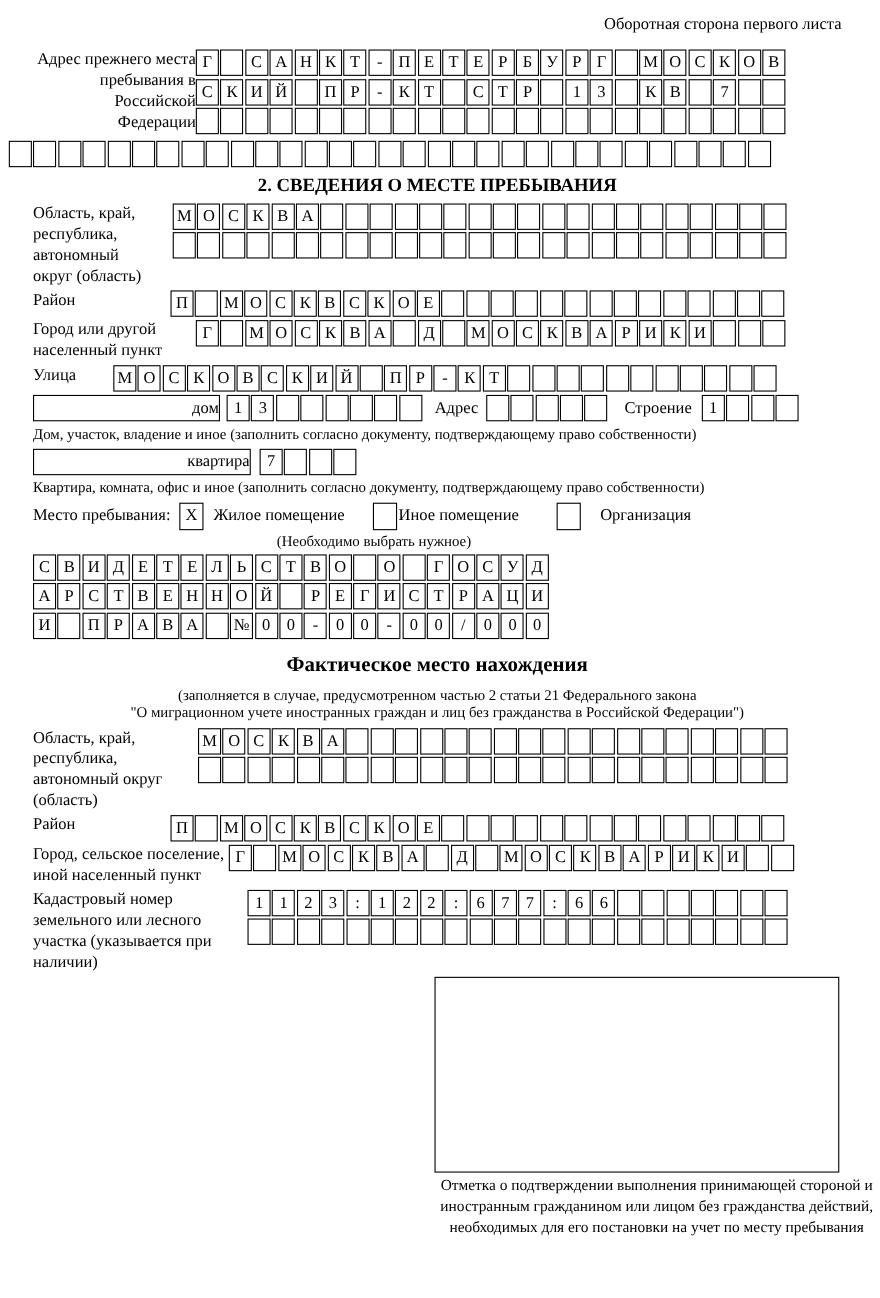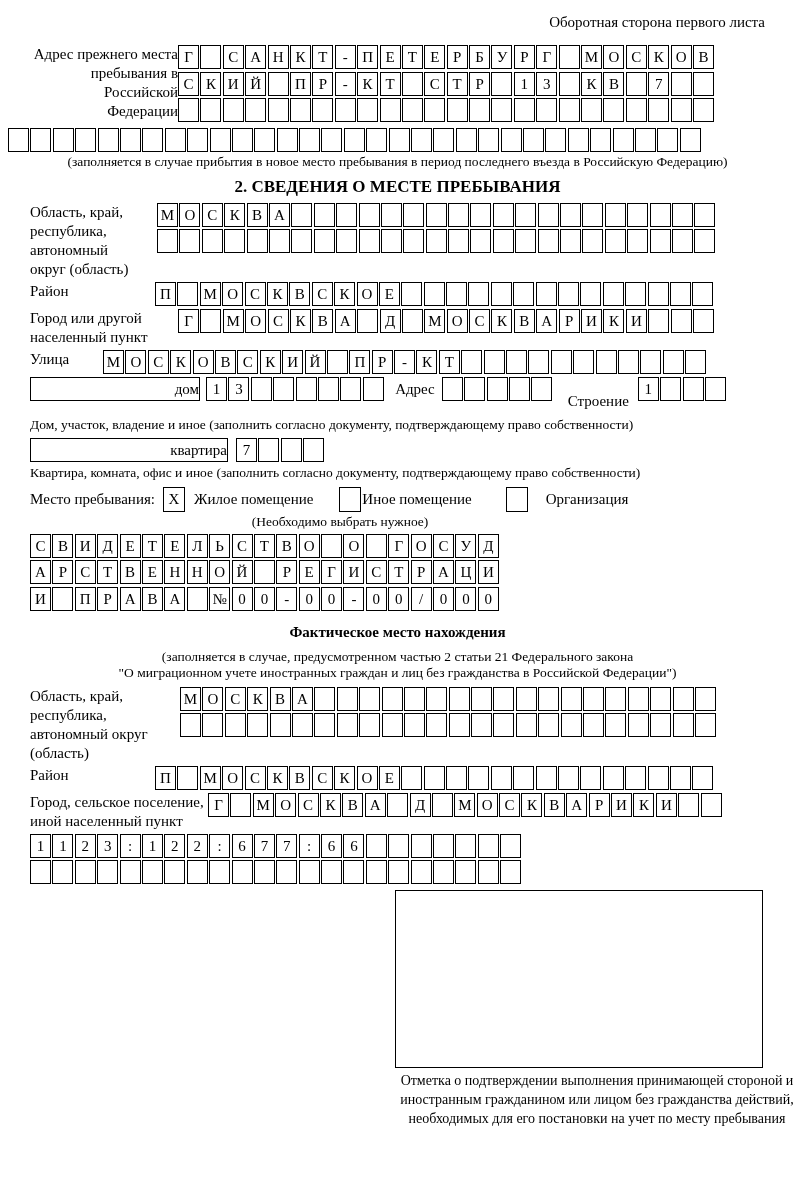--- a/index.html
+++ b/index.html
@@ -160,7 +160,6 @@
       <span class="cell"></span>
       <span class="cell"></span>
     </div>
-  <div class="note">(заполняется в случае прибытия в новое место пребывания в период последнего въезда в Российскую Федерацию)</div>
 
   <div class="sec-title">2. СВЕДЕНИЯ О МЕСТЕ ПРЕБЫВАНИЯ</div>
 

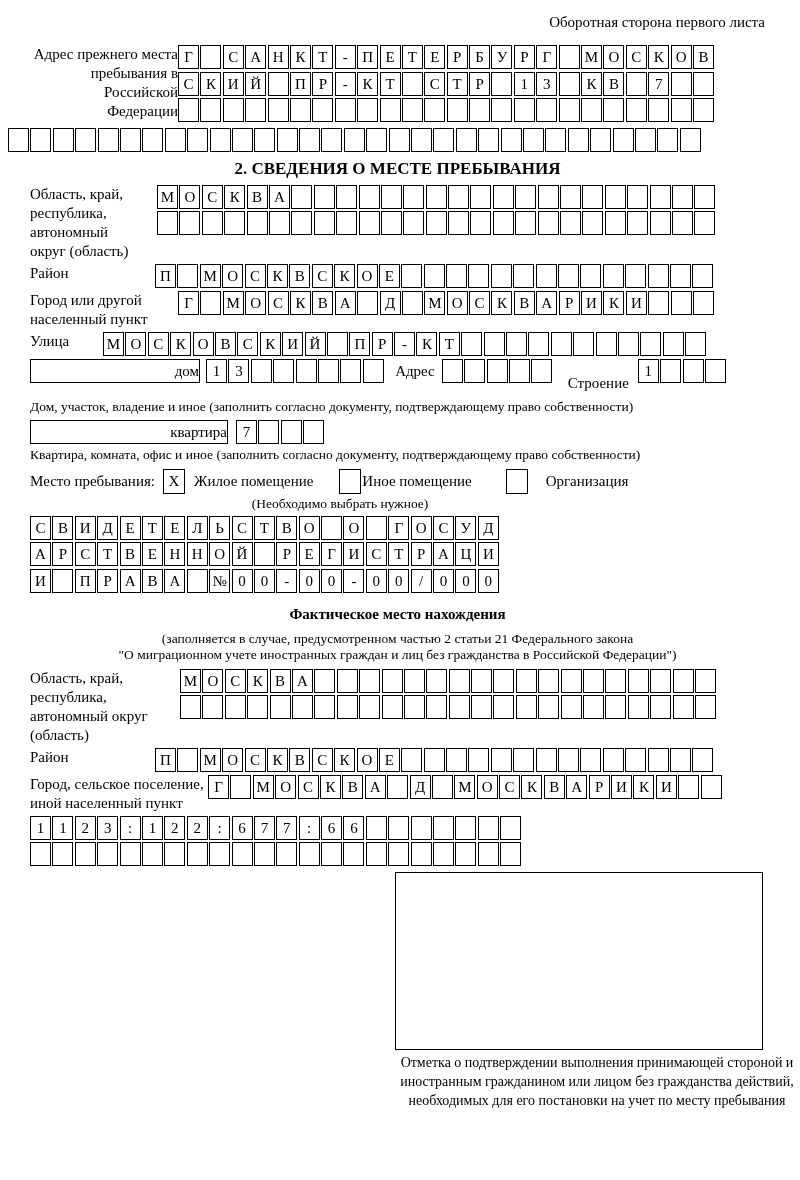--- a/index.html
+++ b/index.html
@@ -337,7 +337,7 @@
         <span class="cell"></span>
         <span class="cell"></span>
       </div>
-    <div class="inline-label" style="padding:0 9px 0 14px;margin-top:12px;">Строение</div>
+    <div class="inline-label" style="padding:0 9px 0 14px;">Строение</div>
     <div class="cellrow">
         <span class="cell">1</span>
         <span class="cell"></span>

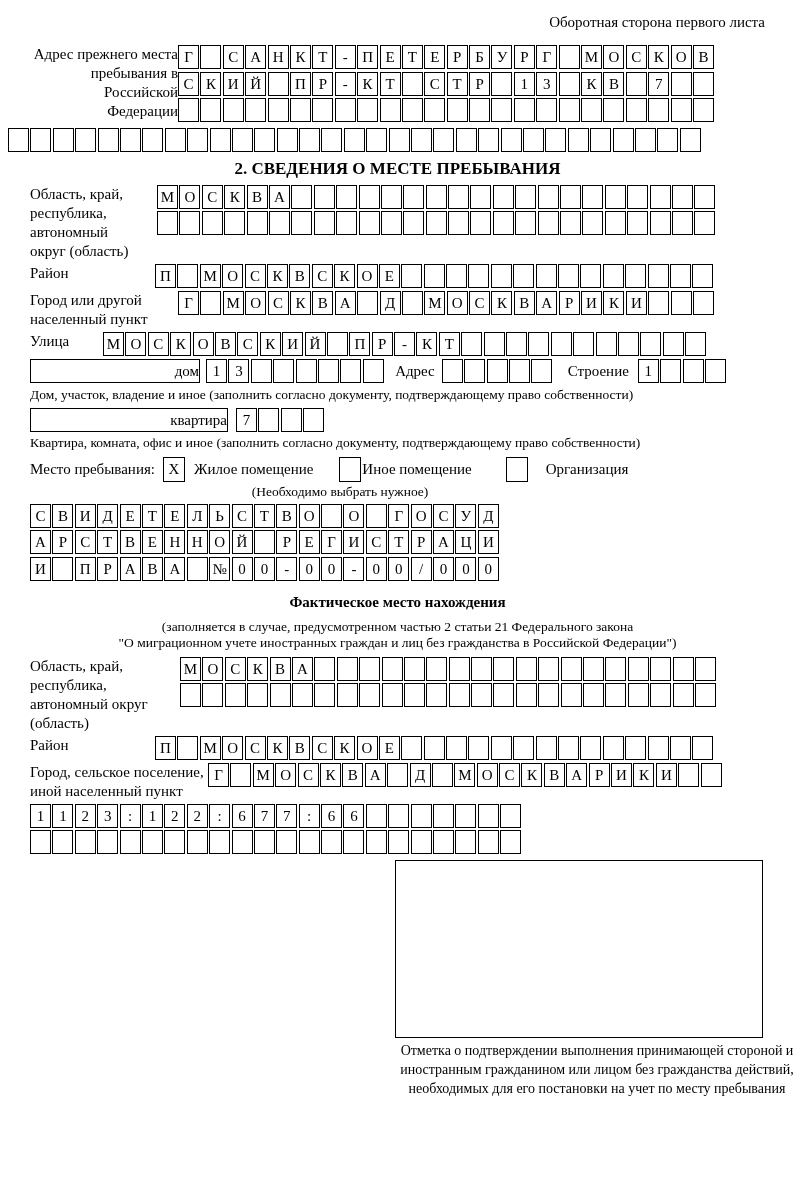--- a/index.html
+++ b/index.html
@@ -22,7 +22,7 @@
   .note{font-size:13.5px;text-align:center;margin:2px 0 4px;}
   .note-left{font-size:13.5px;text-align:left;margin:2px 0 5px;}
   .sec-title{font-weight:bold;font-size:17px;text-align:center;margin:7px 0 6px;}
-  .sub-title{font-weight:bold;font-size:15px;text-align:center;margin:10px 0 8px;}
+  .sub-title{font-weight:bold;font-size:19px;text-align:center;margin:10px 0 8px;}
   .wbox{
     border:1.6px solid #000;height:22px;line-height:22px;text-align:right;
     font-size:15px;flex-shrink:0;

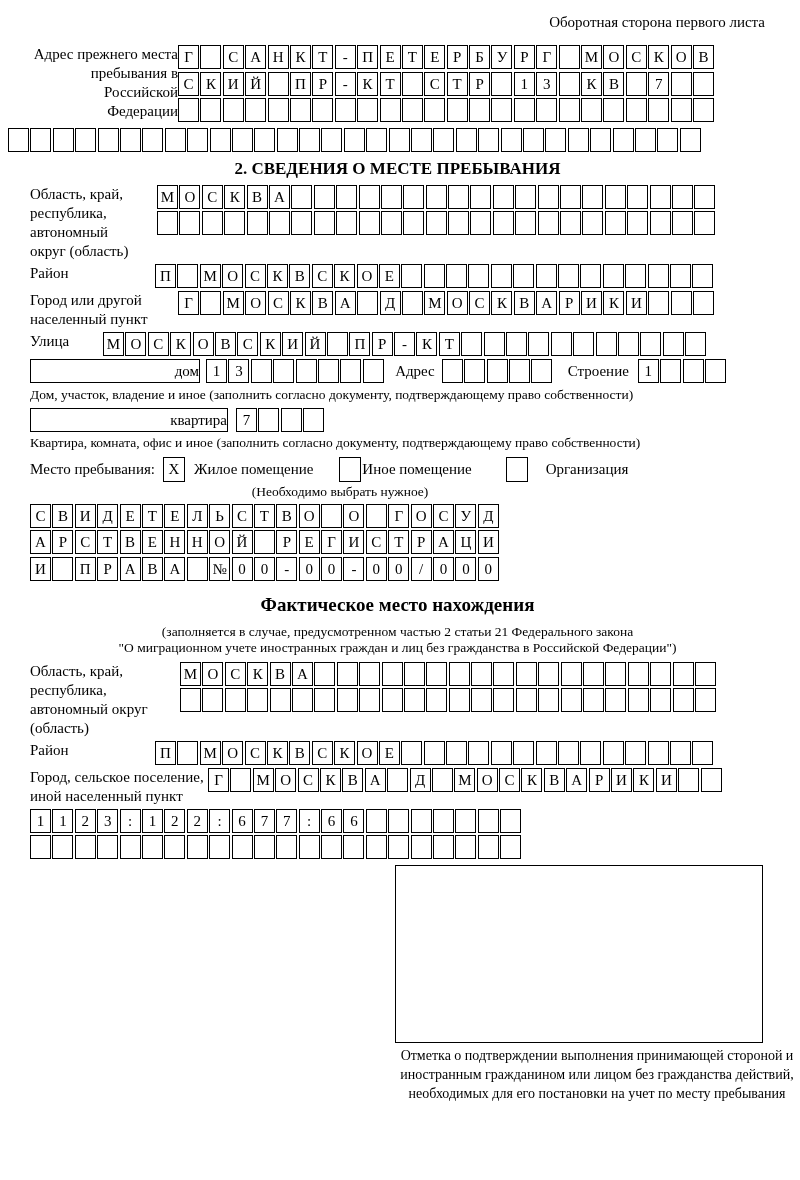--- a/index.html
+++ b/index.html
@@ -566,6 +566,7 @@
   </div>
 
   <div class="frow">
+    <div class="flabel" style="width:195px;">Кадастровый номер земельного или лесного участка (указывается при наличии)</div>
     <div class="cellcol">
       <div class="cellrow">
           <span class="cell">1</span>

